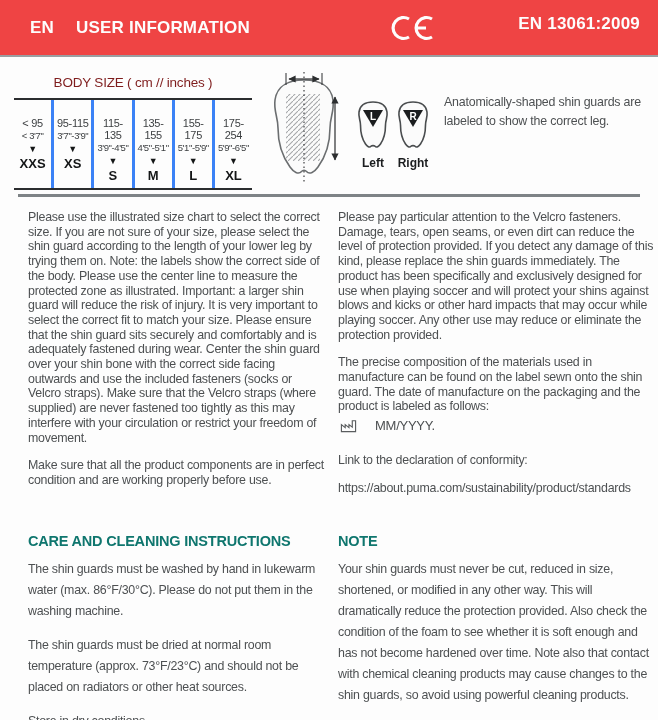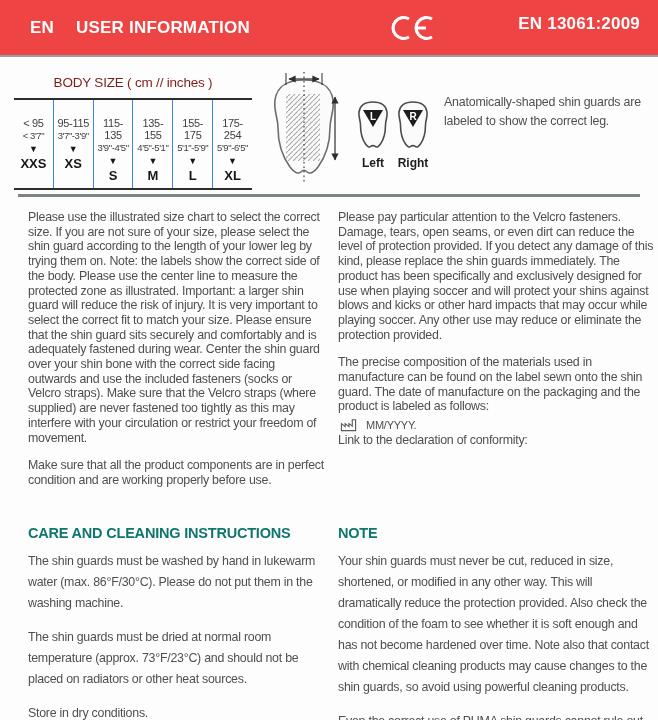--- a/index.html
+++ b/index.html
@@ -21,7 +21,7 @@
   .chart-title { font-size:13.5px; color:#7f1d1d; text-align:center; margin:4px 0 8px; letter-spacing:-.2px; }
   .size-table { display:flex; border-top:2px solid #2b2d2f; border-bottom:2px solid #2b2d2f; }
   .size-col { flex:1; text-align:center; padding:17px 1px 5px; }
-  .size-col + .size-col { border-left:1px solid #3b82f6; }
+  .size-col + .size-col { border-left:3px solid #3b82f6; }
   .size-col .cm { font-size:11px; letter-spacing:-.3px; color:#3c3f41; }
   .size-col .inch { font-size:9.5px; letter-spacing:-.4px; color:#3c3f41; margin-top:1px; white-space:nowrap; }
   .size-col .tri { font-size:9px; color:#141617; margin:3px 0 2px; }

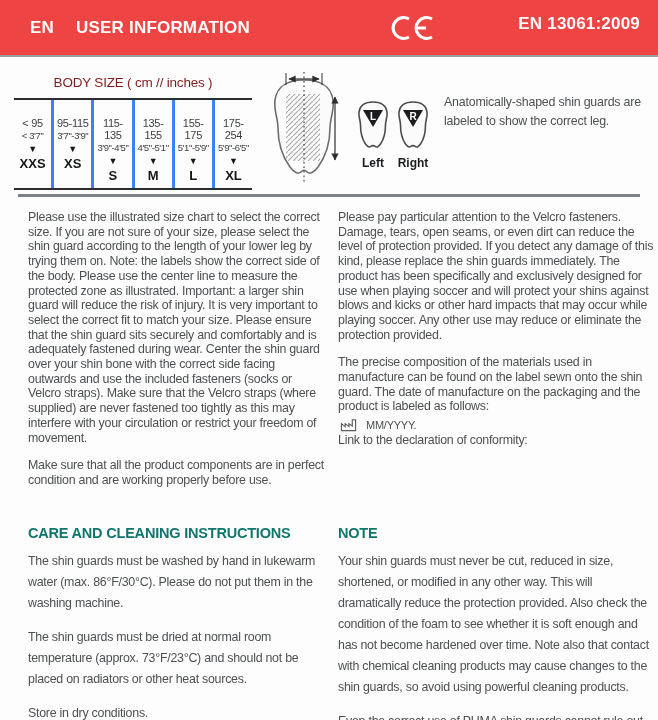--- a/index.html
+++ b/index.html
@@ -37,8 +37,8 @@
   .cols { display:grid; grid-template-columns:296px 320px; column-gap:14px;
     padding:13px 6px 0 28px; }
   .cols p { font-size:12.4px; line-height:14.7px; letter-spacing:-.25px; margin-bottom:13px; }
-  .mm-line { display:flex; align-items:center; gap:9px; margin:-9px 0 1px 2px;
-    font-size:11px; letter-spacing:-.25px; }
+  .mm-line { display:flex; align-items:center; gap:18px; margin:-9px 0 20px 2px;
+    font-size:13px; letter-spacing:-.25px; }
   .url { word-break:break-all; }
 
   .sec { display:grid; grid-template-columns:296px 320px; column-gap:14px;

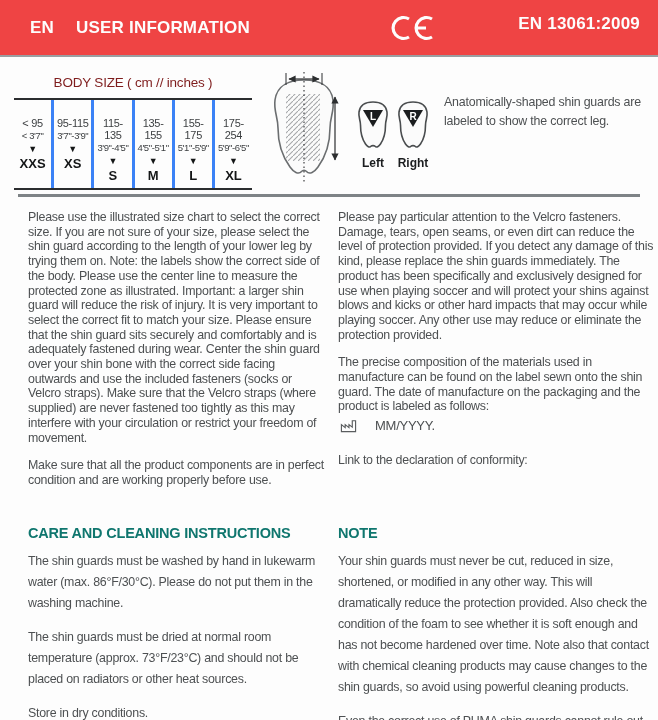--- a/index.html
+++ b/index.html
@@ -164,6 +164,7 @@
         <span>MM/YYYY.</span>
       </div>
       <p>Link to the declaration of conformity:</p>
+      <p class="url">https://about.puma.com/sustainability/product/standards</p>
     </div>
   </div>
 

